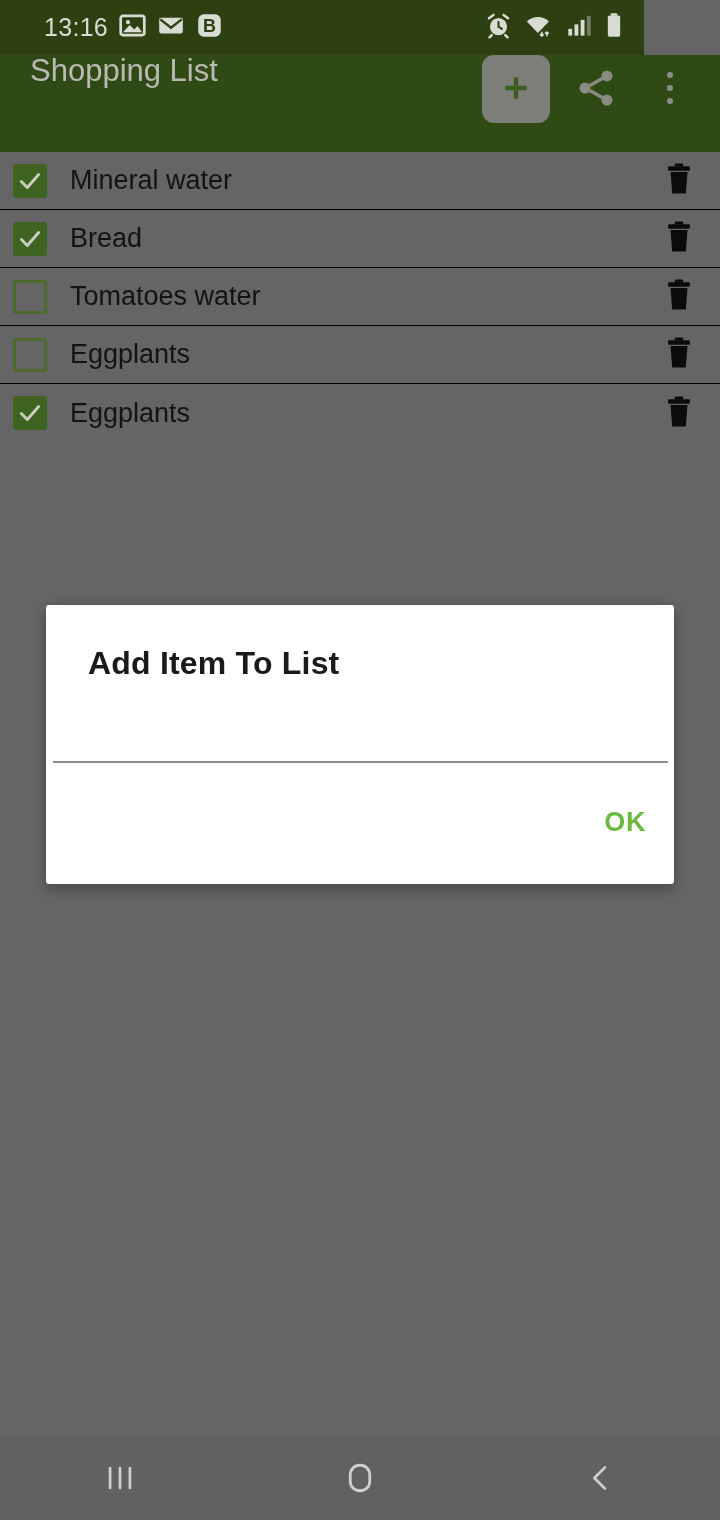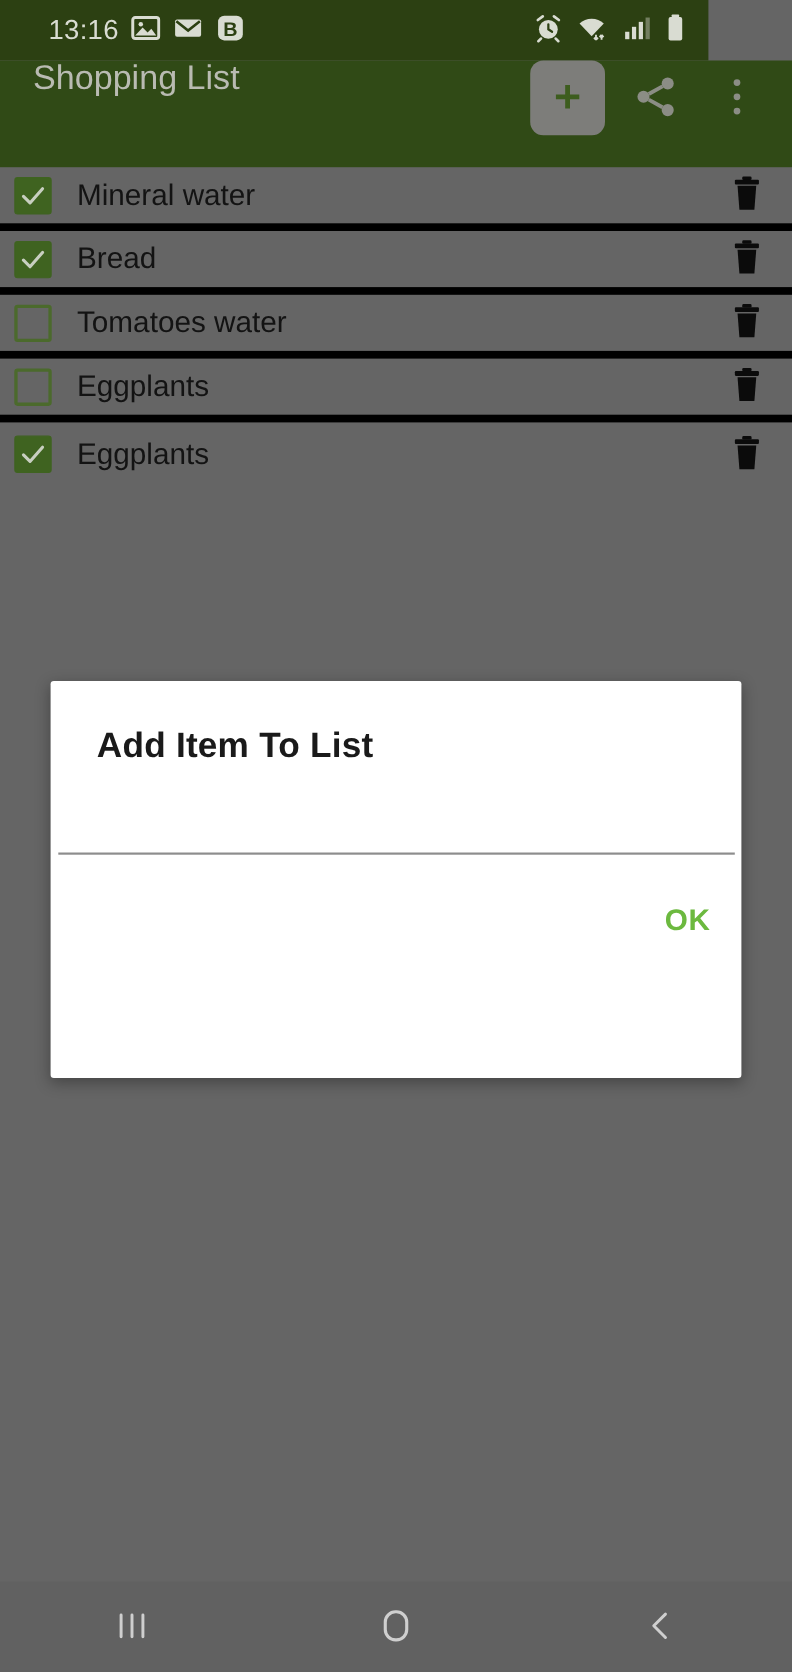--- a/index.html
+++ b/index.html
@@ -96,7 +96,7 @@
     height: 58px;
     display: flex;
     align-items: center;
-    border-bottom: 7px solid #000000;
+    border-bottom: 1px solid #000000;
     padding: 0 0 0 13px;
   }
   .row-checkbox {

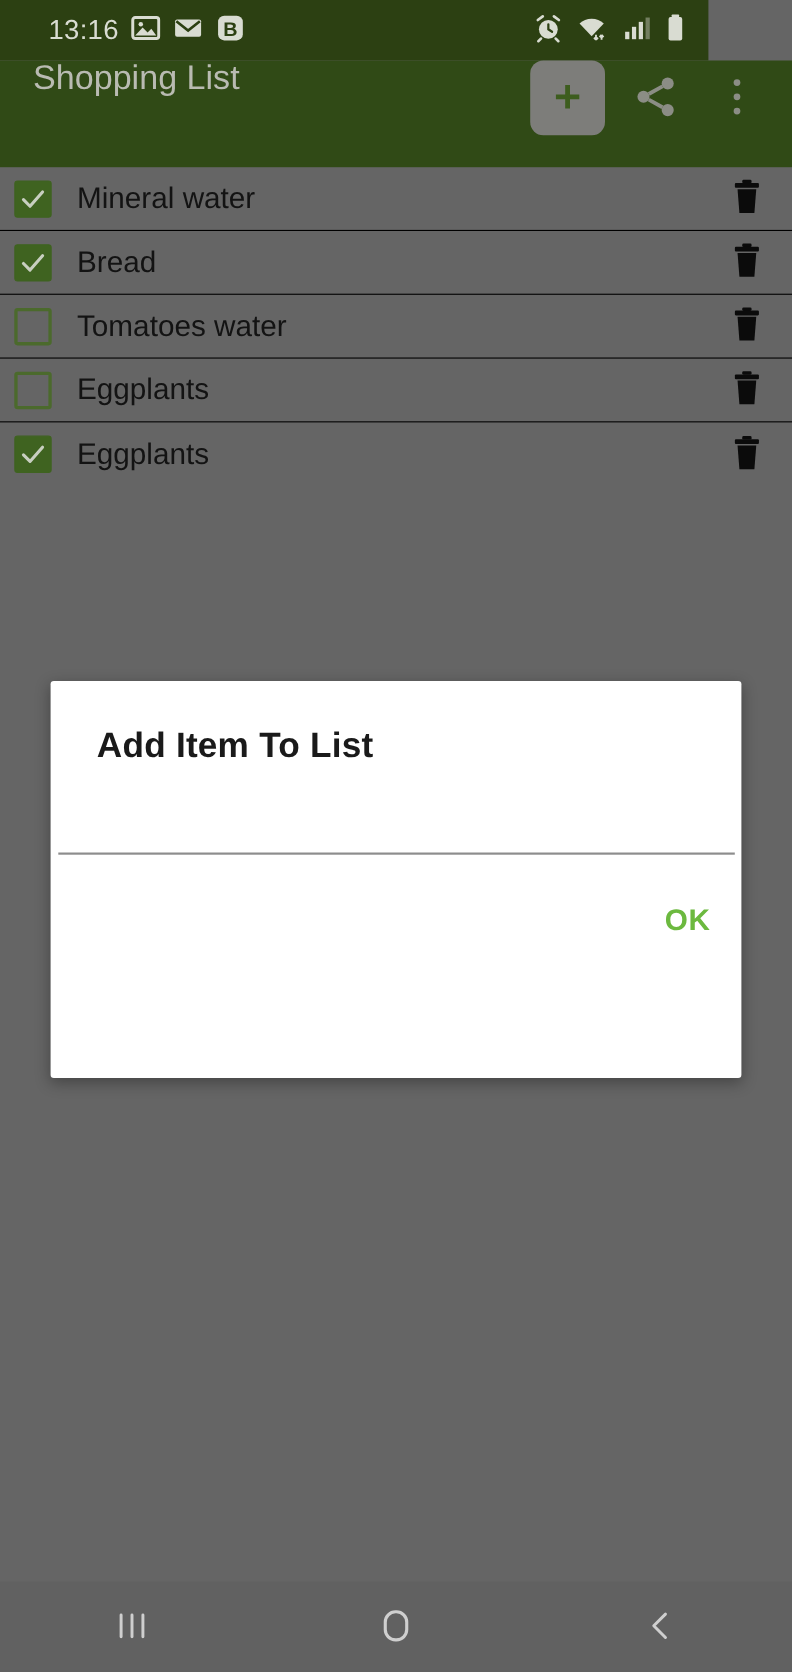--- a/index.html
+++ b/index.html
@@ -136,9 +136,9 @@
   #dialog {
     position: absolute;
     left: 46px;
-    top: 619px;
+    top: 605px;
     width: 628px;
-    height: 361px;
+    height: 279px;
     background: #ffffff;
     border-radius: 3px;
     box-shadow: 0 4px 14px rgba(0,0,0,0.32);

